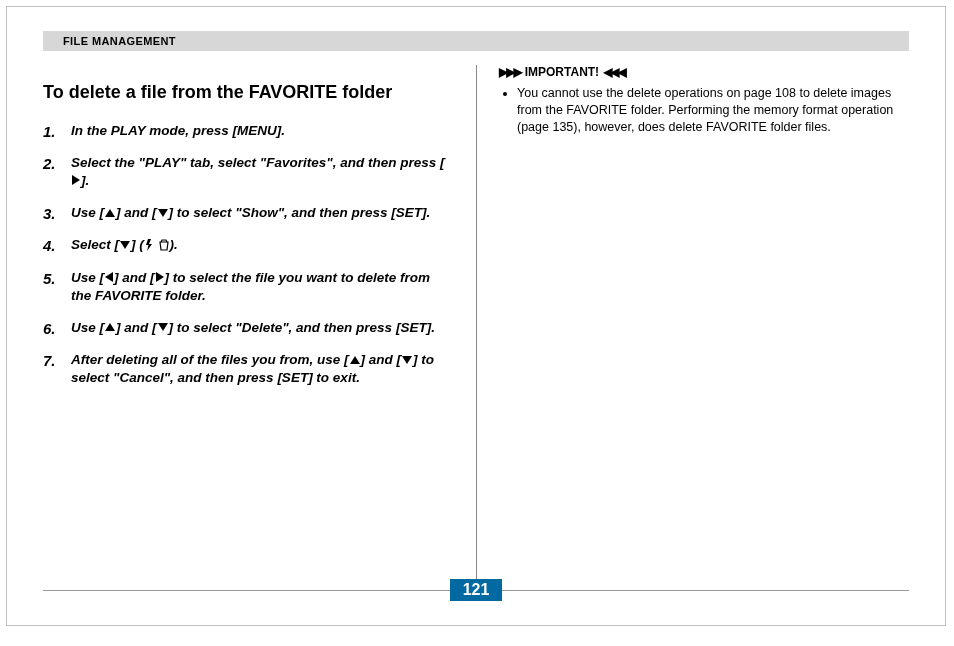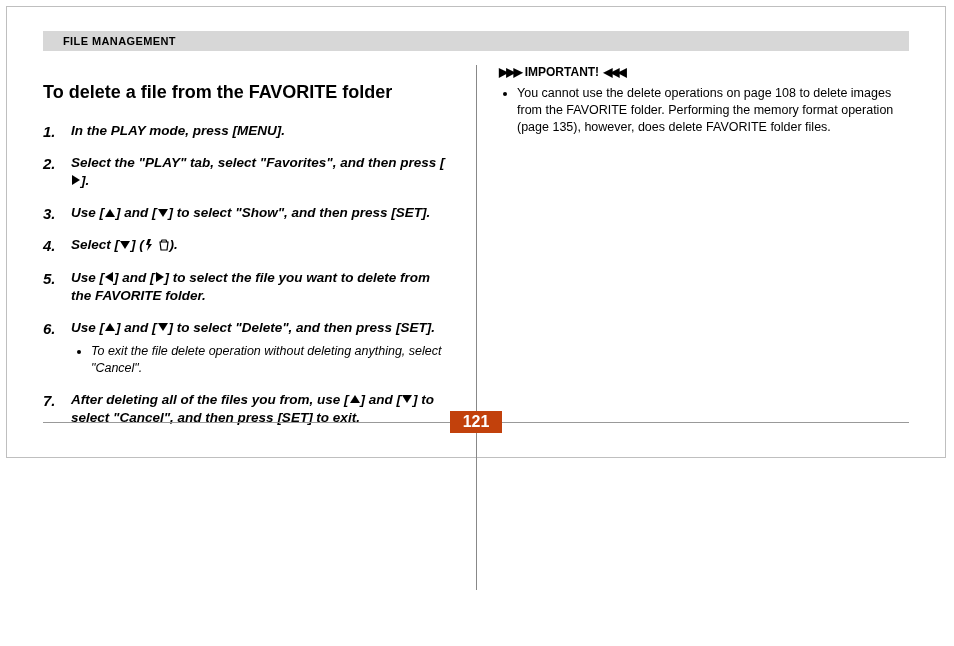--- a/index.html
+++ b/index.html
@@ -15,7 +15,7 @@
   .page {
     border: 1px solid #bfbfbf;
     width: 940px;
-    height: 452px;
+    height: 620px;
     margin: 6px;
     position: relative;
     box-sizing: border-box;

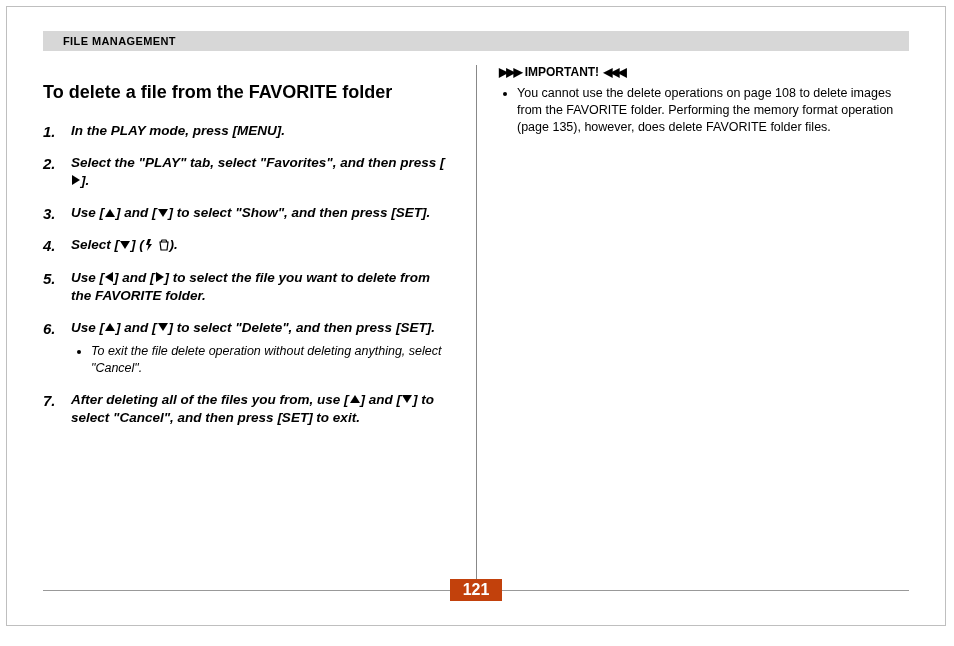--- a/index.html
+++ b/index.html
@@ -185,9 +185,6 @@
 
         <li>
           <span>Use [</span><span class="tri tri-up"></span><span>] and [</span><span class="tri tri-down"></span><span>] to select "Delete", and then press [SET].</span>
-          <ul class="sub">
-            <li>To exit the file delete operation without deleting anything, select "Cancel".</li>
-          </ul>
         </li>
 
         <li>

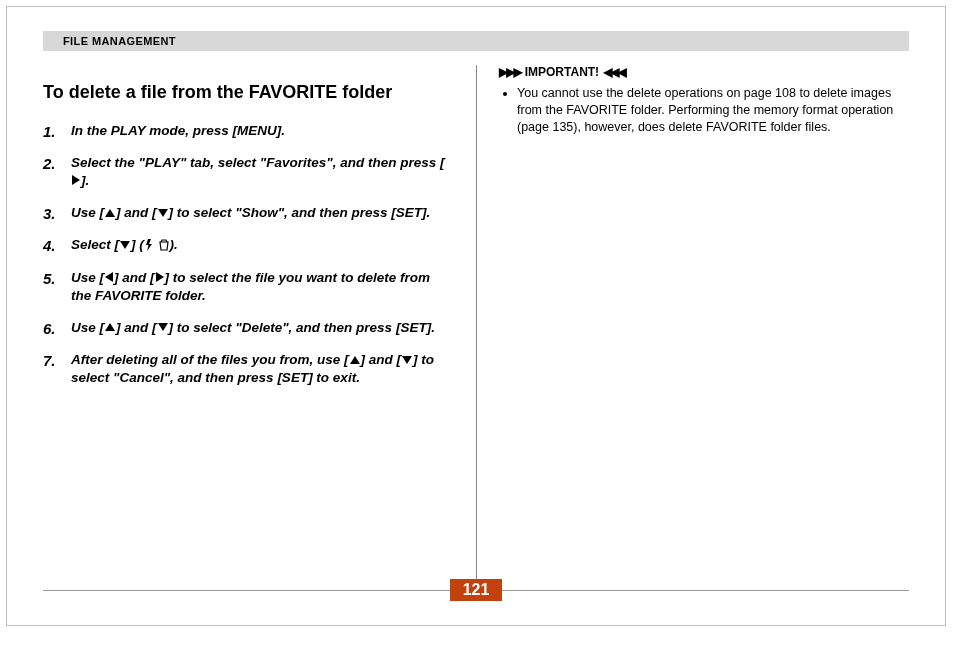--- a/index.html
+++ b/index.html
@@ -119,7 +119,7 @@
     background: #999;
   }
   .page-number {
-    background: #c2410c;
+    background: #0369a1;
     color: #fff;
     font-weight: bold;
     font-size: 16px;

